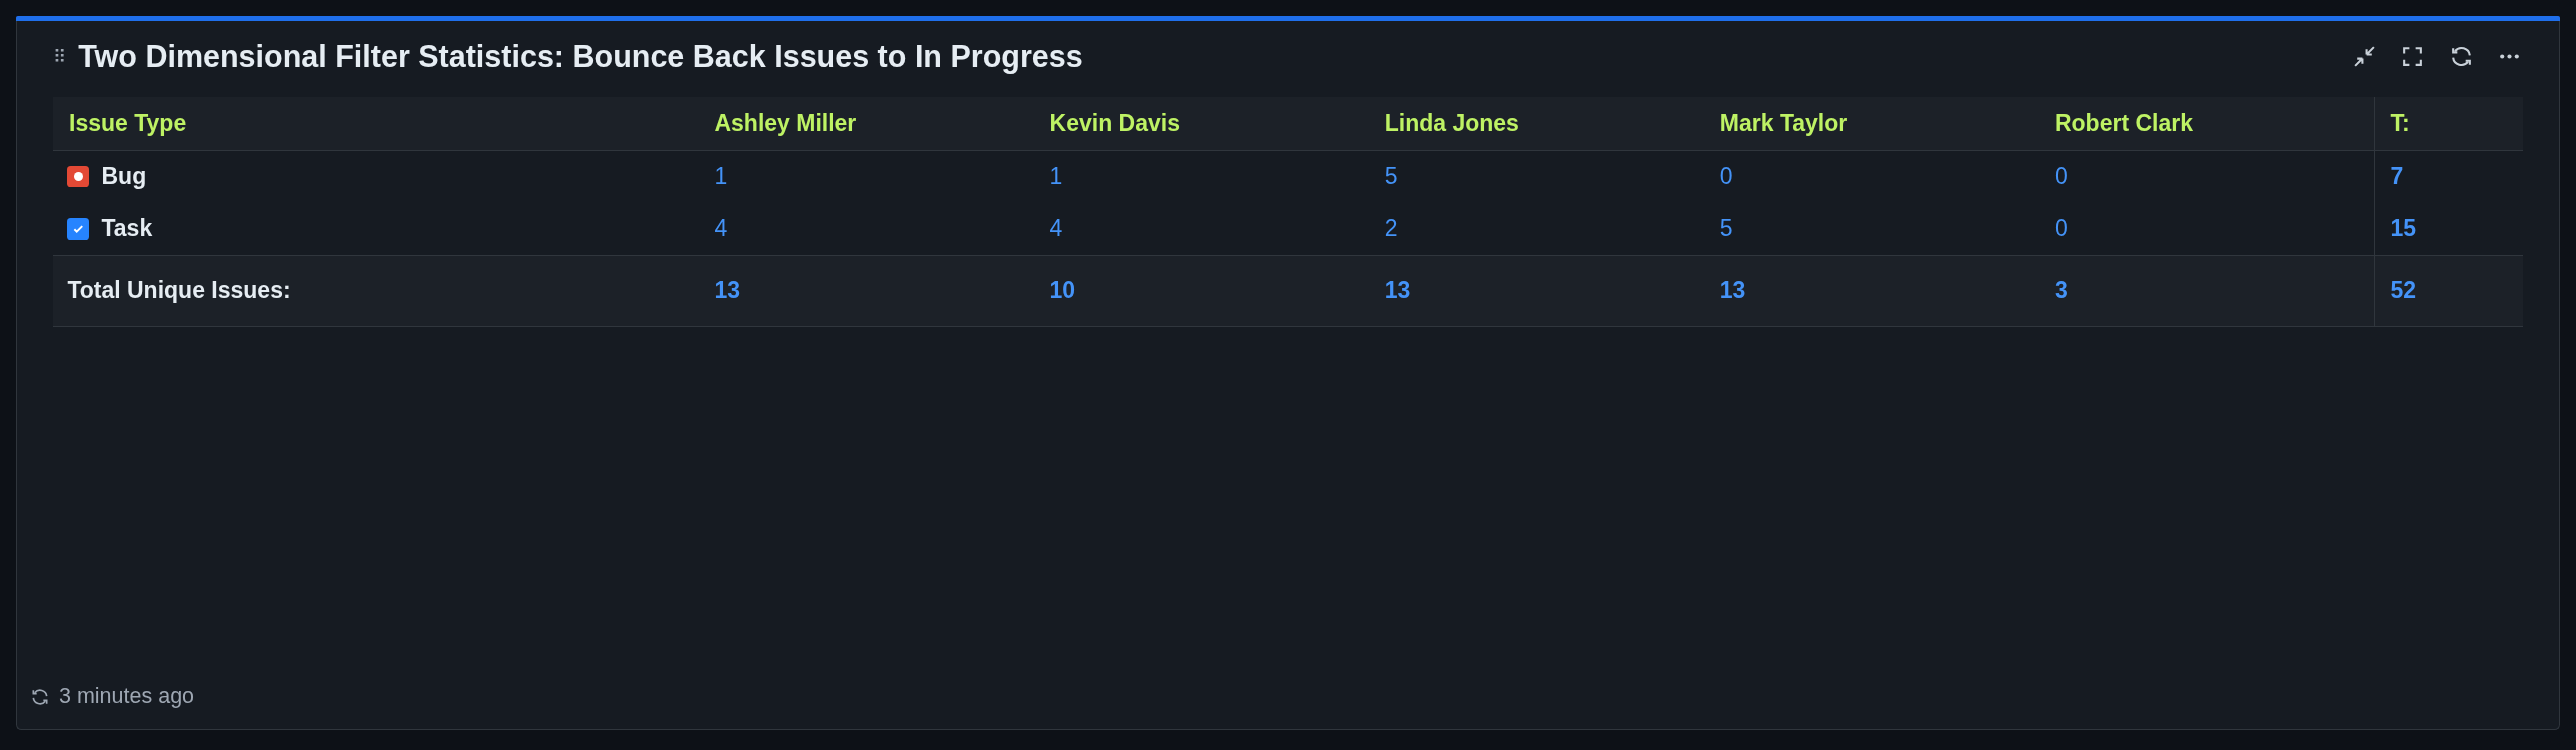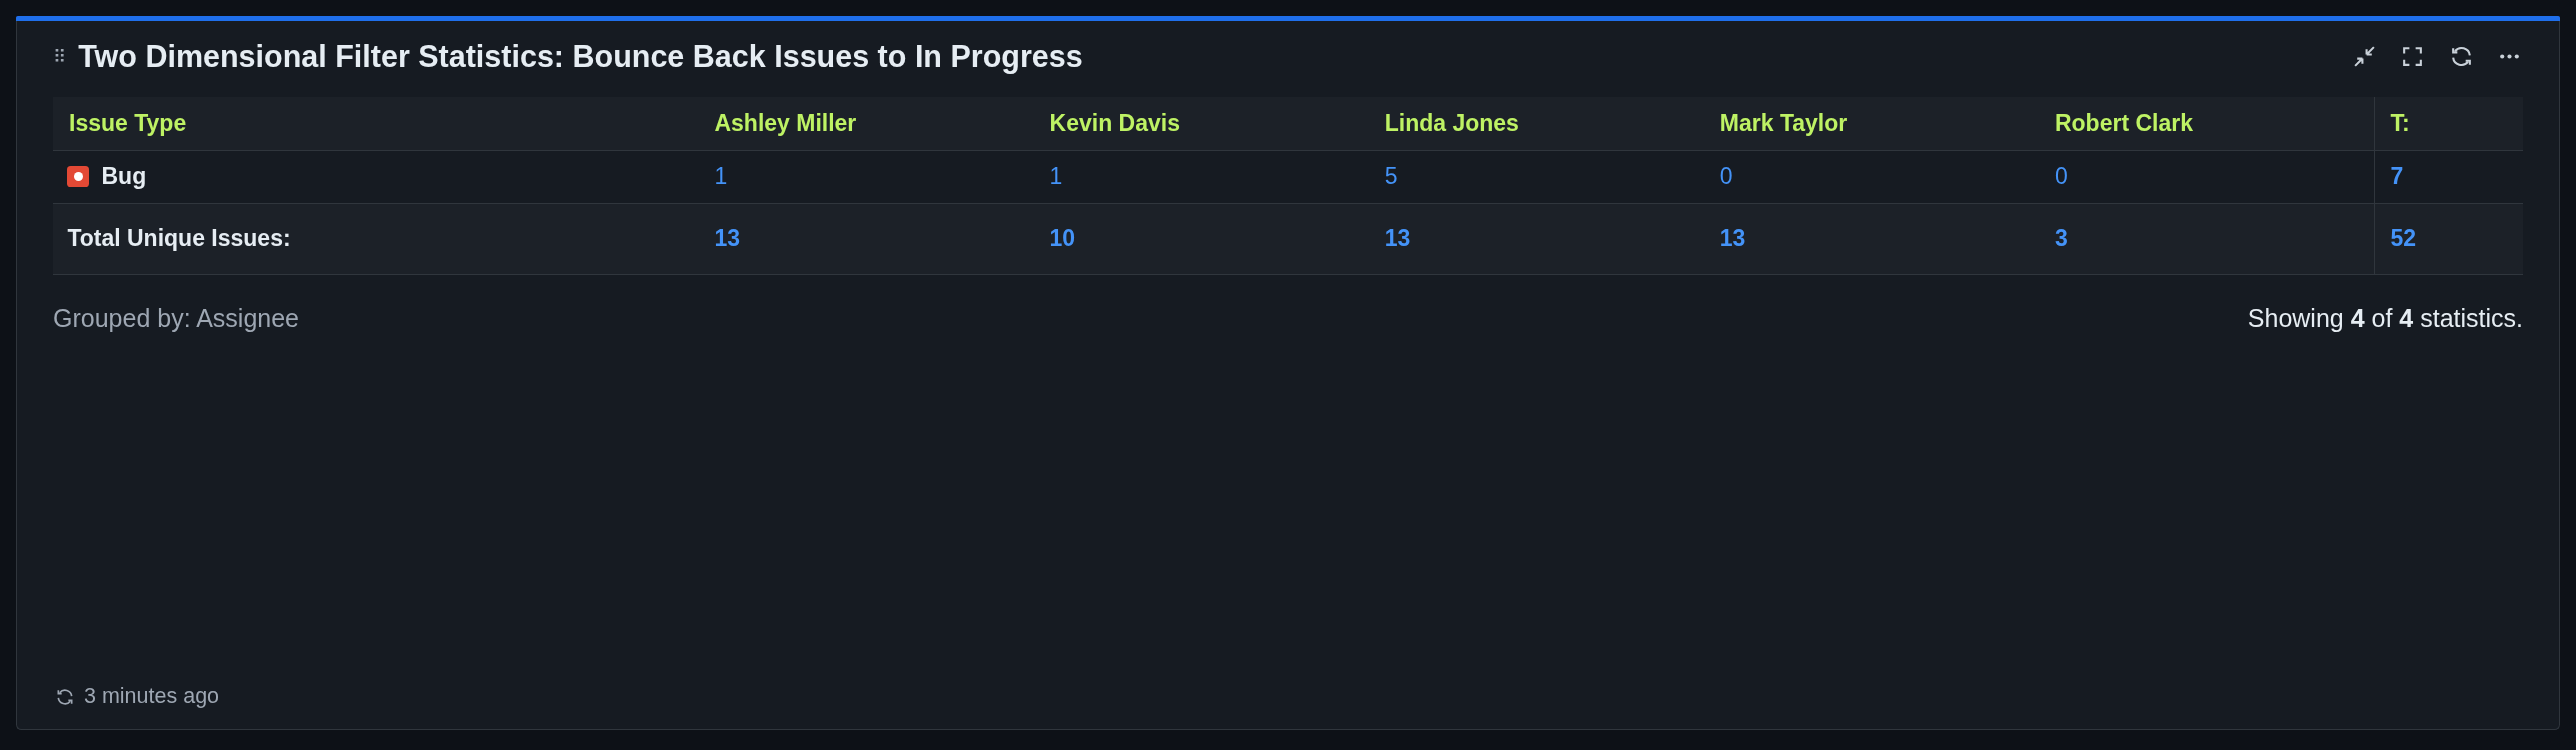--- a/index.html
+++ b/index.html
@@ -223,6 +223,24 @@
           <td><a class="num">0</a></td>
           <td class="last"><a class="num">7</a></td>
         </tr>
+        <tr>
+          <td class="first">
+            <div class="type-cell">
+              <span class="itype itype-task">
+                <svg viewBox="0 0 16 16">
+                  <path d="M3 8l3 3 7-7" stroke="#fff" stroke-width="2.5" fill="none"></path>
+                </svg>
+              </span>
+              <span class="type-label">Task</span>
+            </div>
+          </td>
+          <td><a class="num">4</a></td>
+          <td><a class="num">4</a></td>
+          <td><a class="num">2</a></td>
+          <td><a class="num">5</a></td>
+          <td><a class="num">0</a></td>
+          <td class="last"><a class="num">15</a></td>
+        </tr>
         <tr class="total">
           <td class="first">Total Unique Issues:</td>
           <td><a class="num">13</a></td>

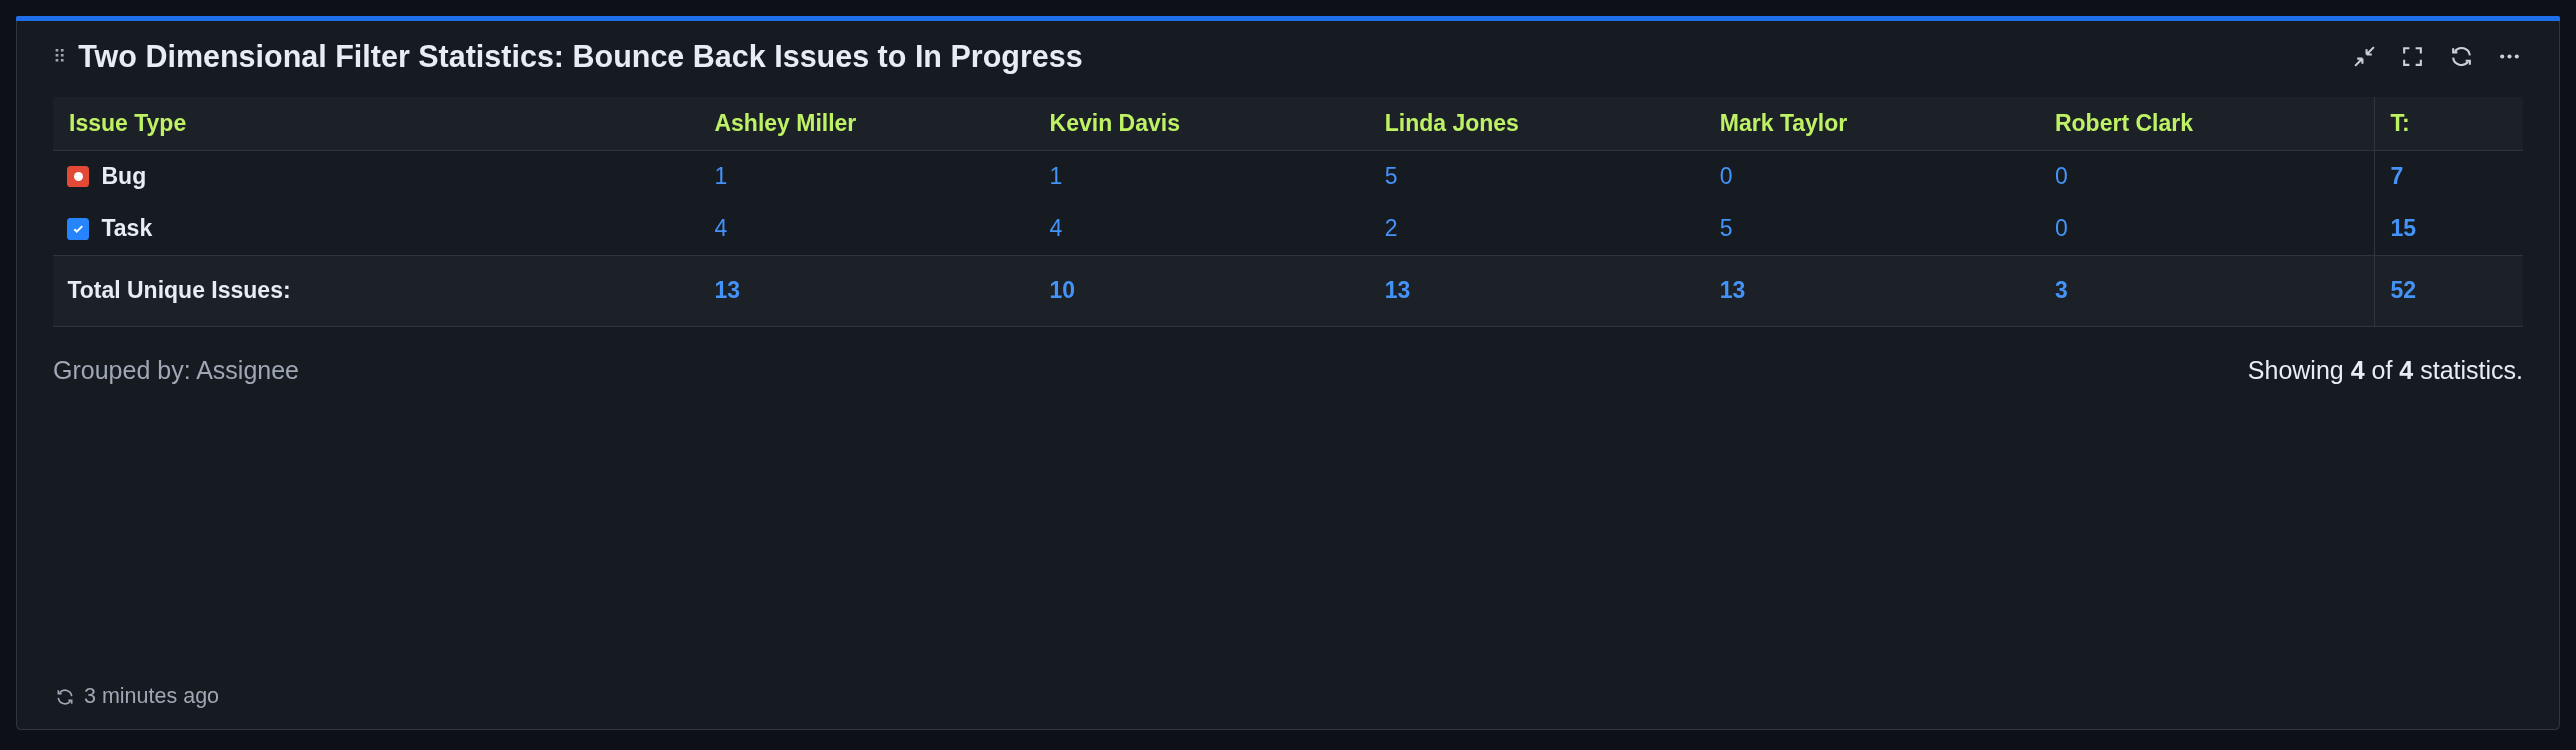--- a/index.html
+++ b/index.html
@@ -253,12 +253,6 @@
       </tbody>
   </table>
 
-  <div class="footer-row">
-    <div class="left">Grouped by: Assignee</div>
-    <div class="right">
-      <span>Showing </span><b>4</b><span> of </span><b>4</b><span> statistics.</span>
-    </div>
-  </div>
 
   <div class="updated-row">
     <svg viewBox="0 0 24 24" stroke="currentColor" fill="none" stroke-width="2">

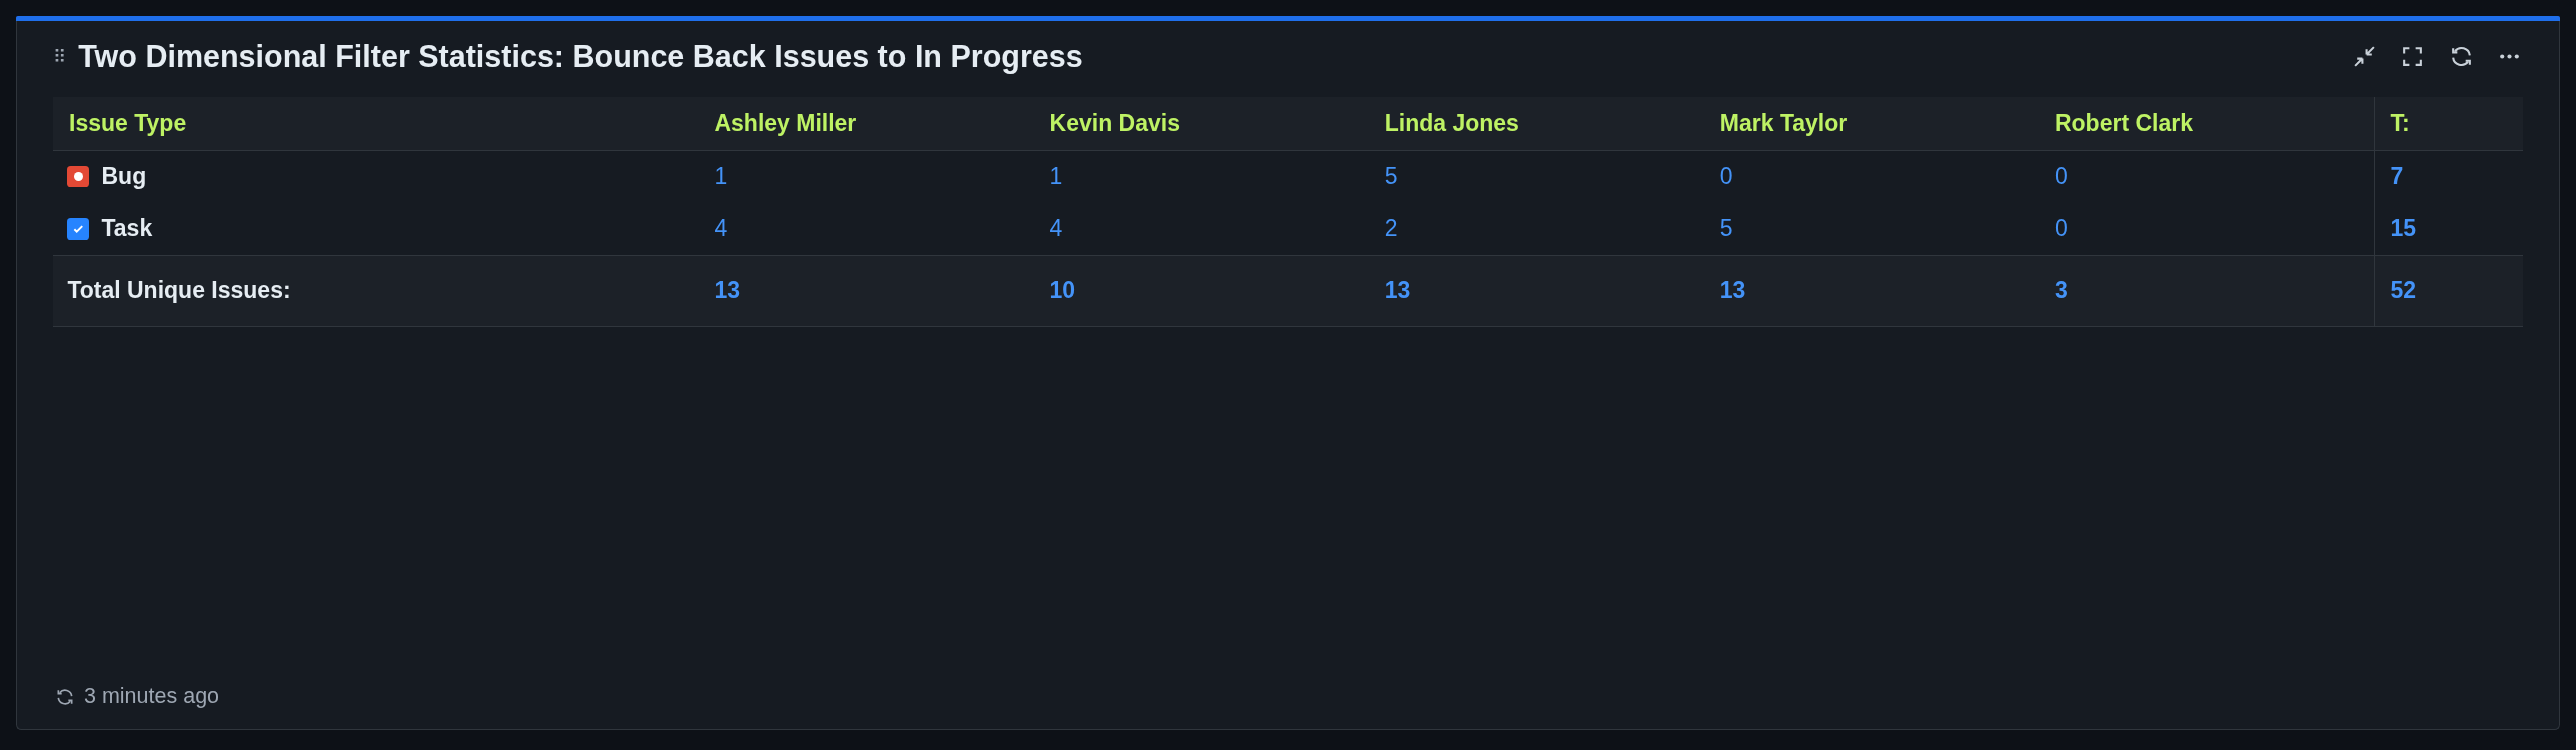--- a/index.html
+++ b/index.html
@@ -149,7 +149,7 @@
 
   .updated-row {
     position: absolute;
-    left: 38px;
+    left: 13px;
     bottom: 20px;
     display: flex;
     align-items: center;

